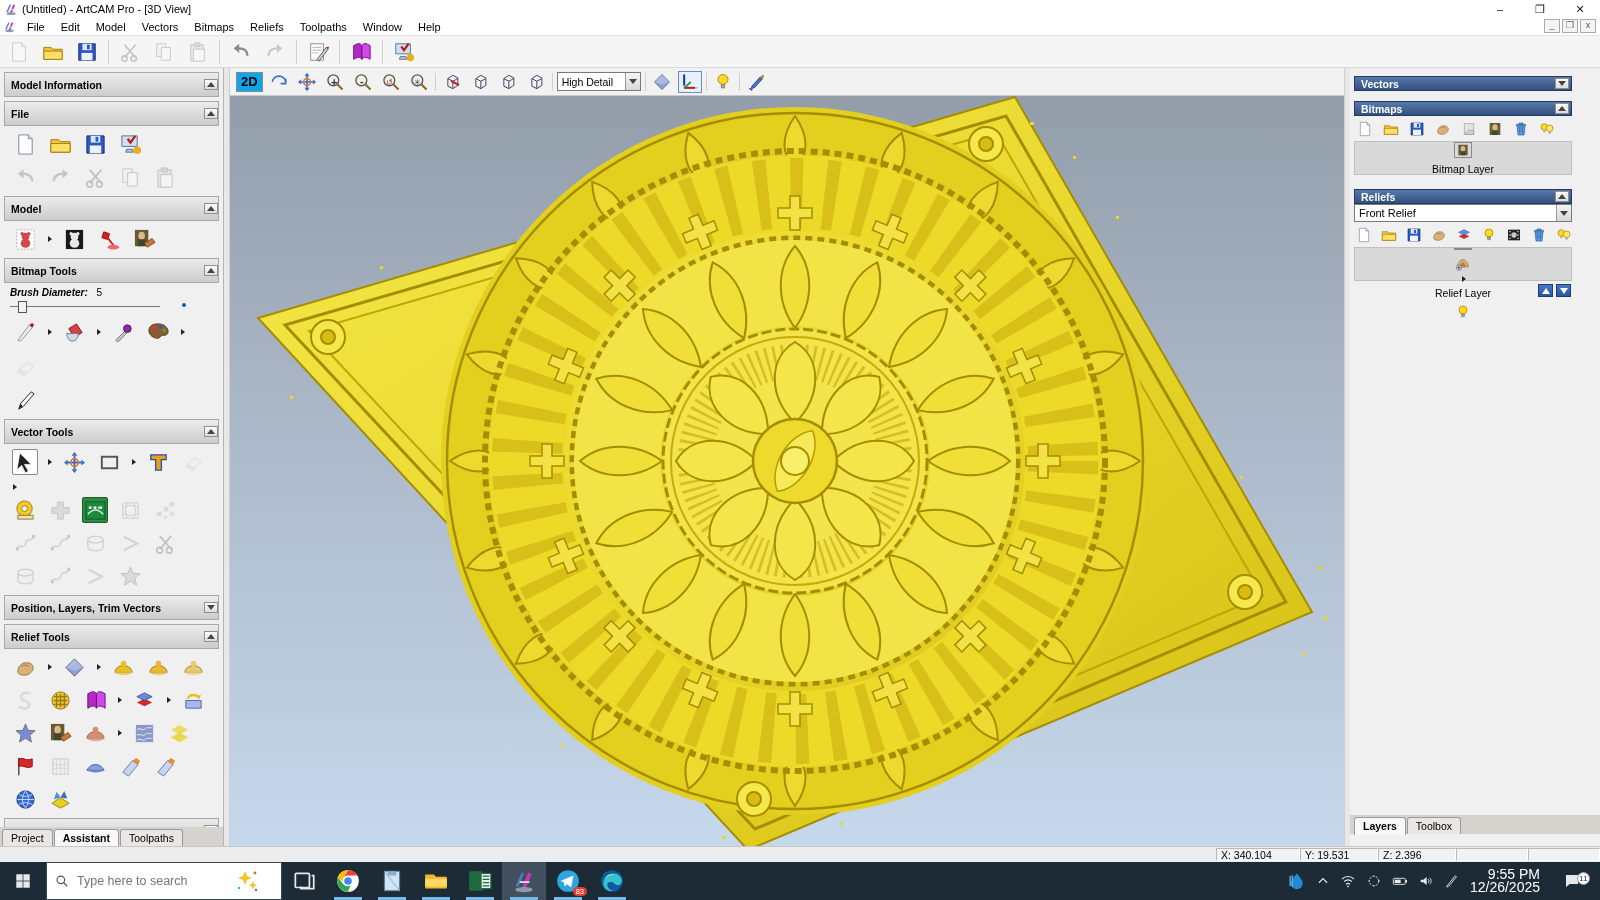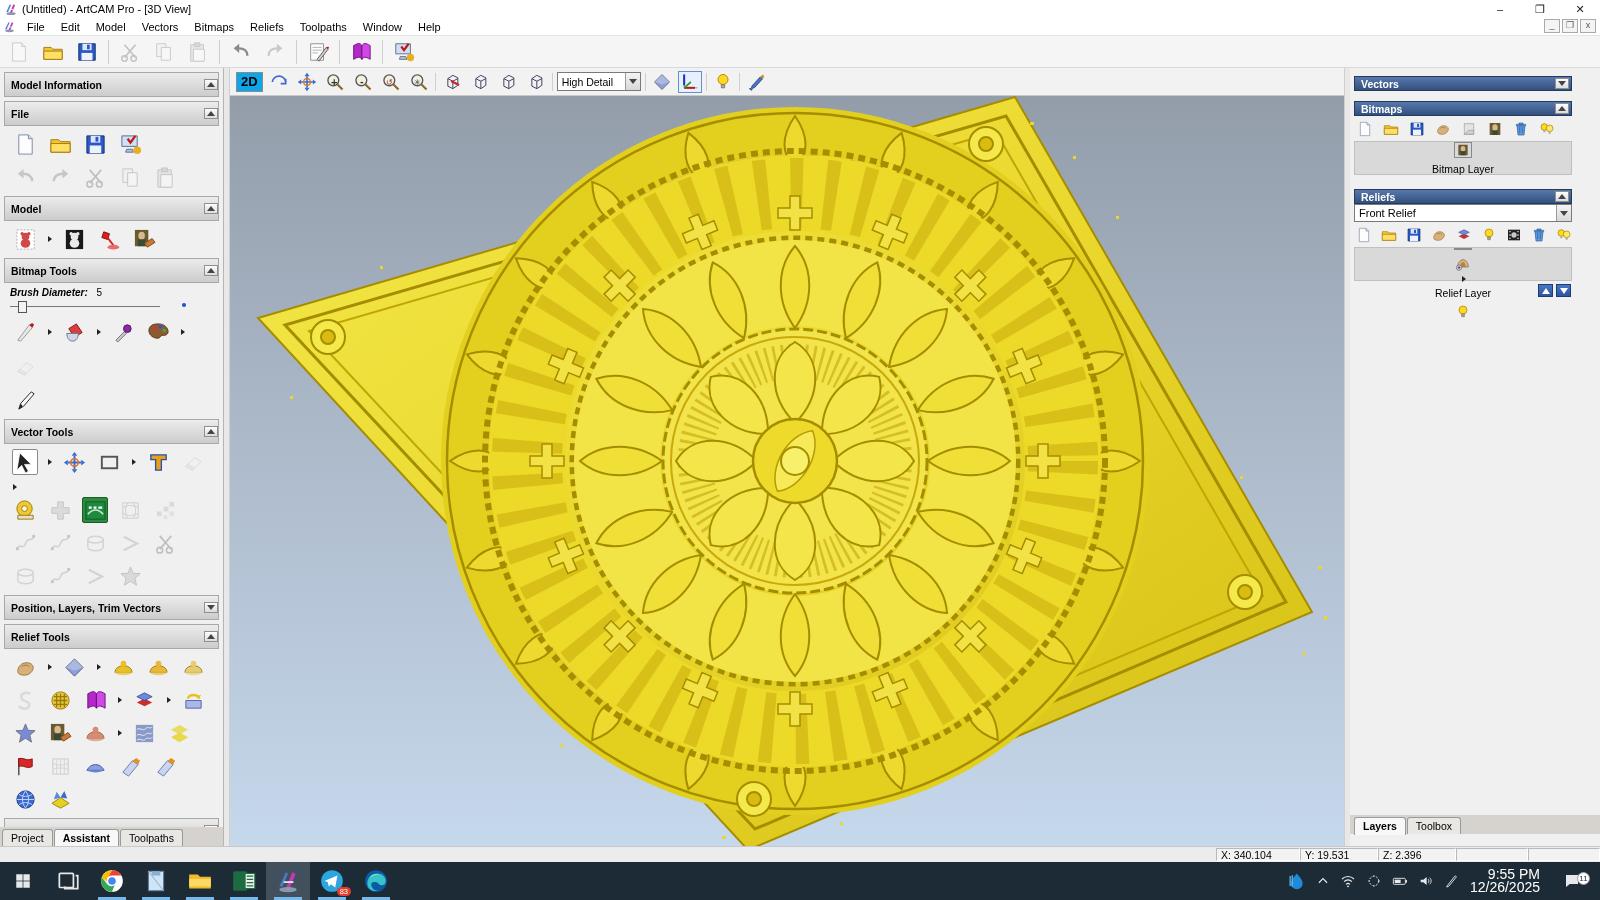--- a/index.html
+++ b/index.html
@@ -1380,6 +1380,16 @@
         <use href="#s-start"></use>
       </svg>
     </div>
+  <div id="searchbox">
+    <svg width="14" height="14" viewBox="0 0 24 24">
+        <circle cx="10" cy="10" r="6.5" fill="none" stroke="#555" stroke-width="2"></circle>
+        <path d="M15 15l6 6" stroke="#555" stroke-width="2"></path>
+      </svg>
+    <input type="text" placeholder="Type here to search" style="">
+    <svg width="24" height="24">
+        <use href="#s-copilot"></use>
+      </svg>
+  </div>
   <div class="tbicon">
       <svg>
         <use href="#s-taskview"></use>

